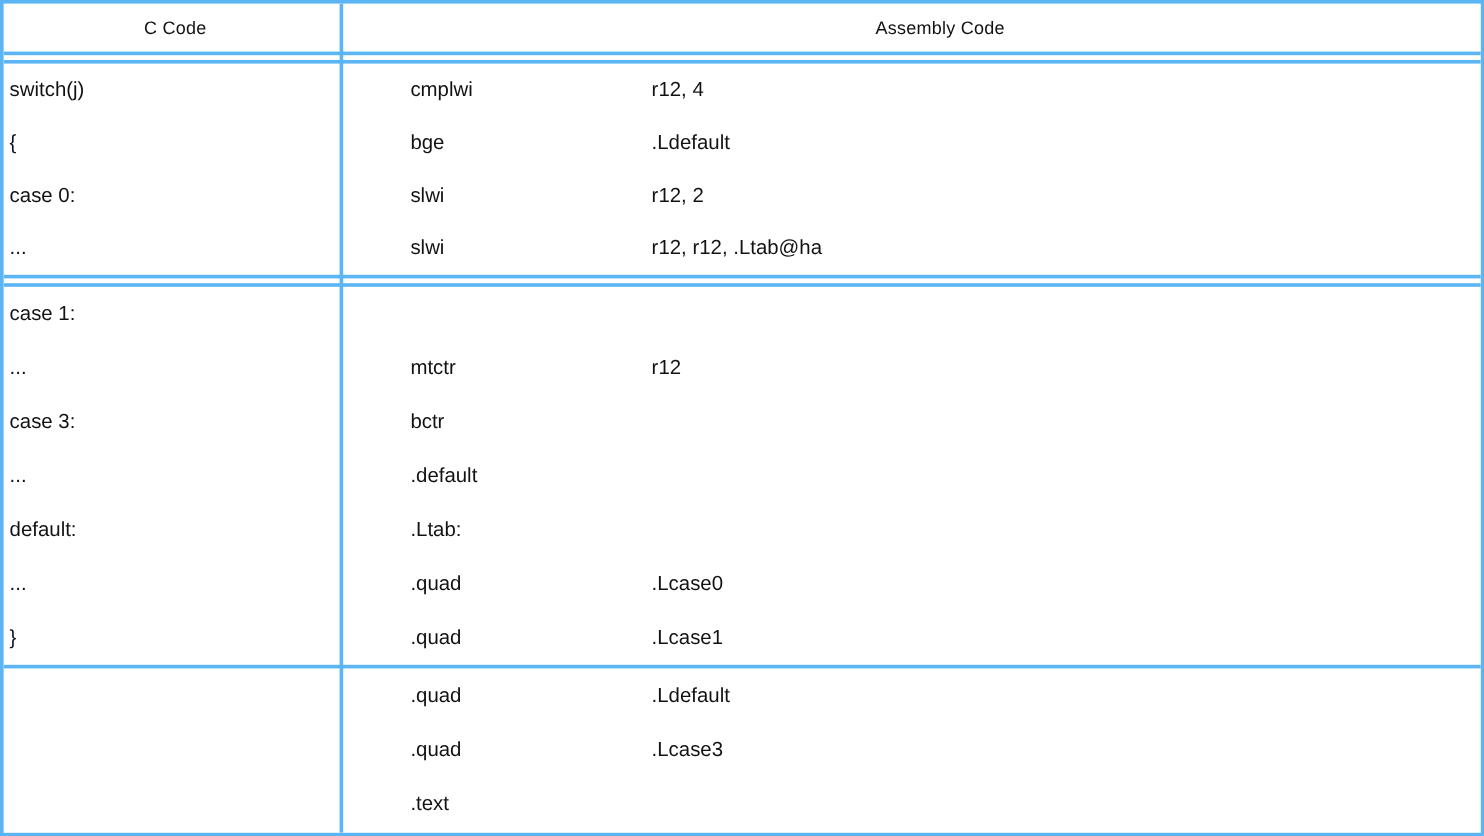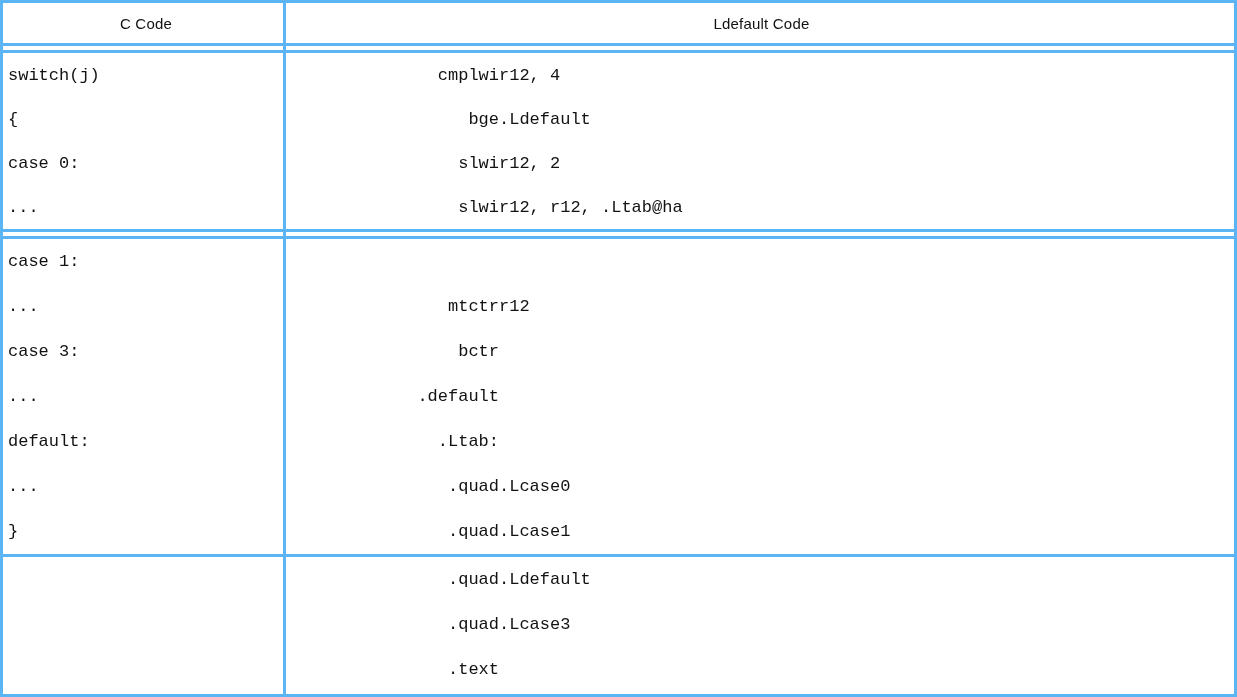--- a/index.html
+++ b/index.html
@@ -44,6 +44,7 @@
     z-index: 1;
     display: grid;
     grid-template-columns: 286px 1fr;
+    gap: 44px;
   }
 
   .header-row { height: 40px; }

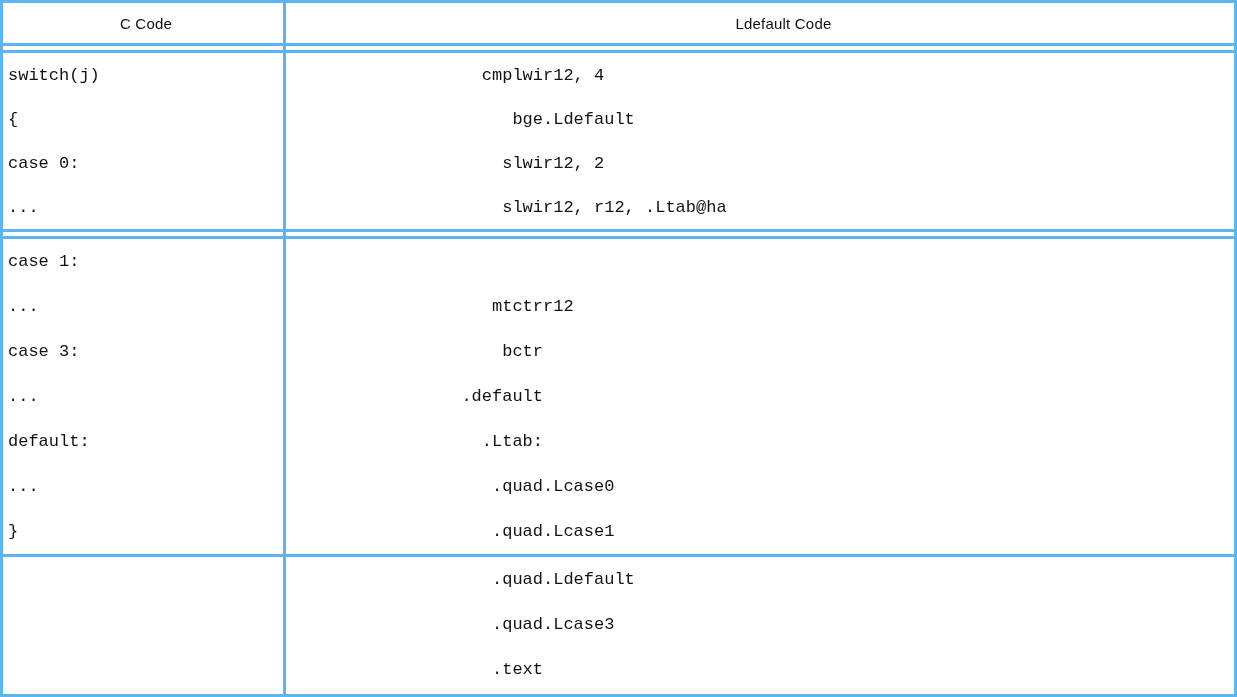--- a/index.html
+++ b/index.html
@@ -102,7 +102,7 @@
 
     <div class="row header-row">
       <div class="header-cell">C Code</div>
-      <div class="header-cell">Ldefault Code</div>
+      <div class="header-cell">Assembly Code</div>
     </div>
 
     <div class="divider-double">

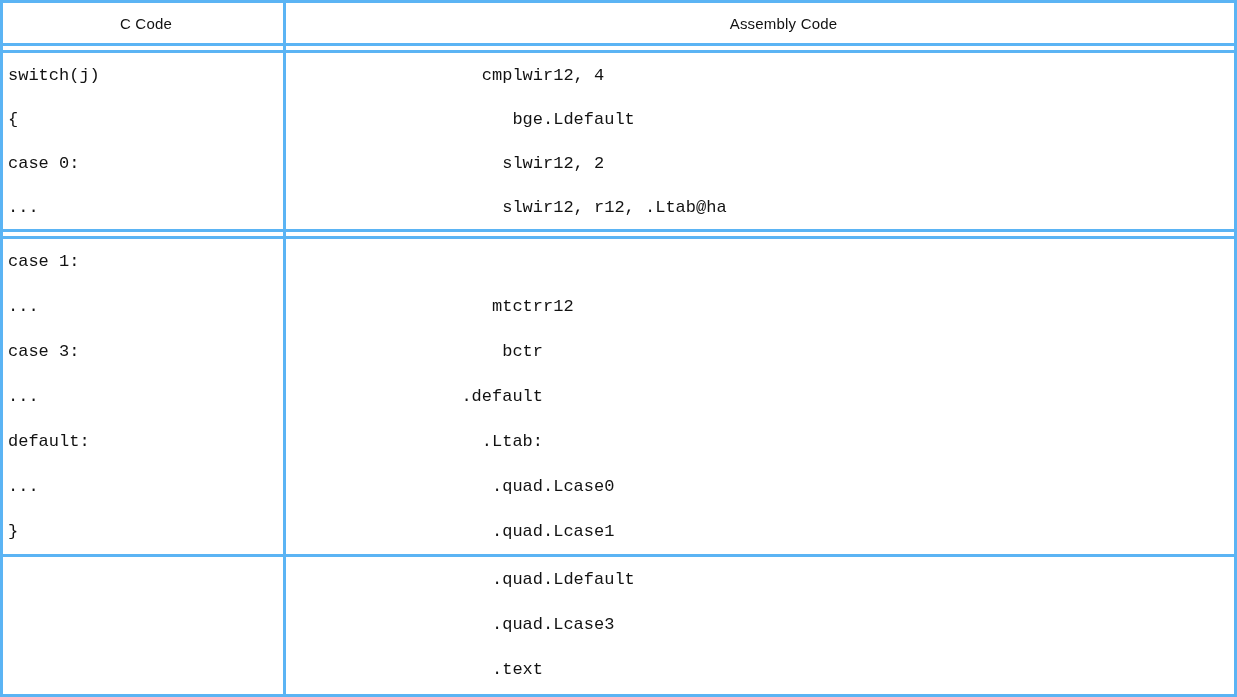--- a/index.html
+++ b/index.html
@@ -62,11 +62,10 @@
   .cell {
     display: flex;
     align-items: center;
-    font-family: Liberation Mono, monospace;
+    font-family: Liberation Sans, sans-serif;
     font-size: 17px;
     white-space: pre;
     overflow: hidden;
-    text-align: right;
   }
   .cell-c   { padding-left: 5px; }
   .cell-asm { padding-left: 9px; }

